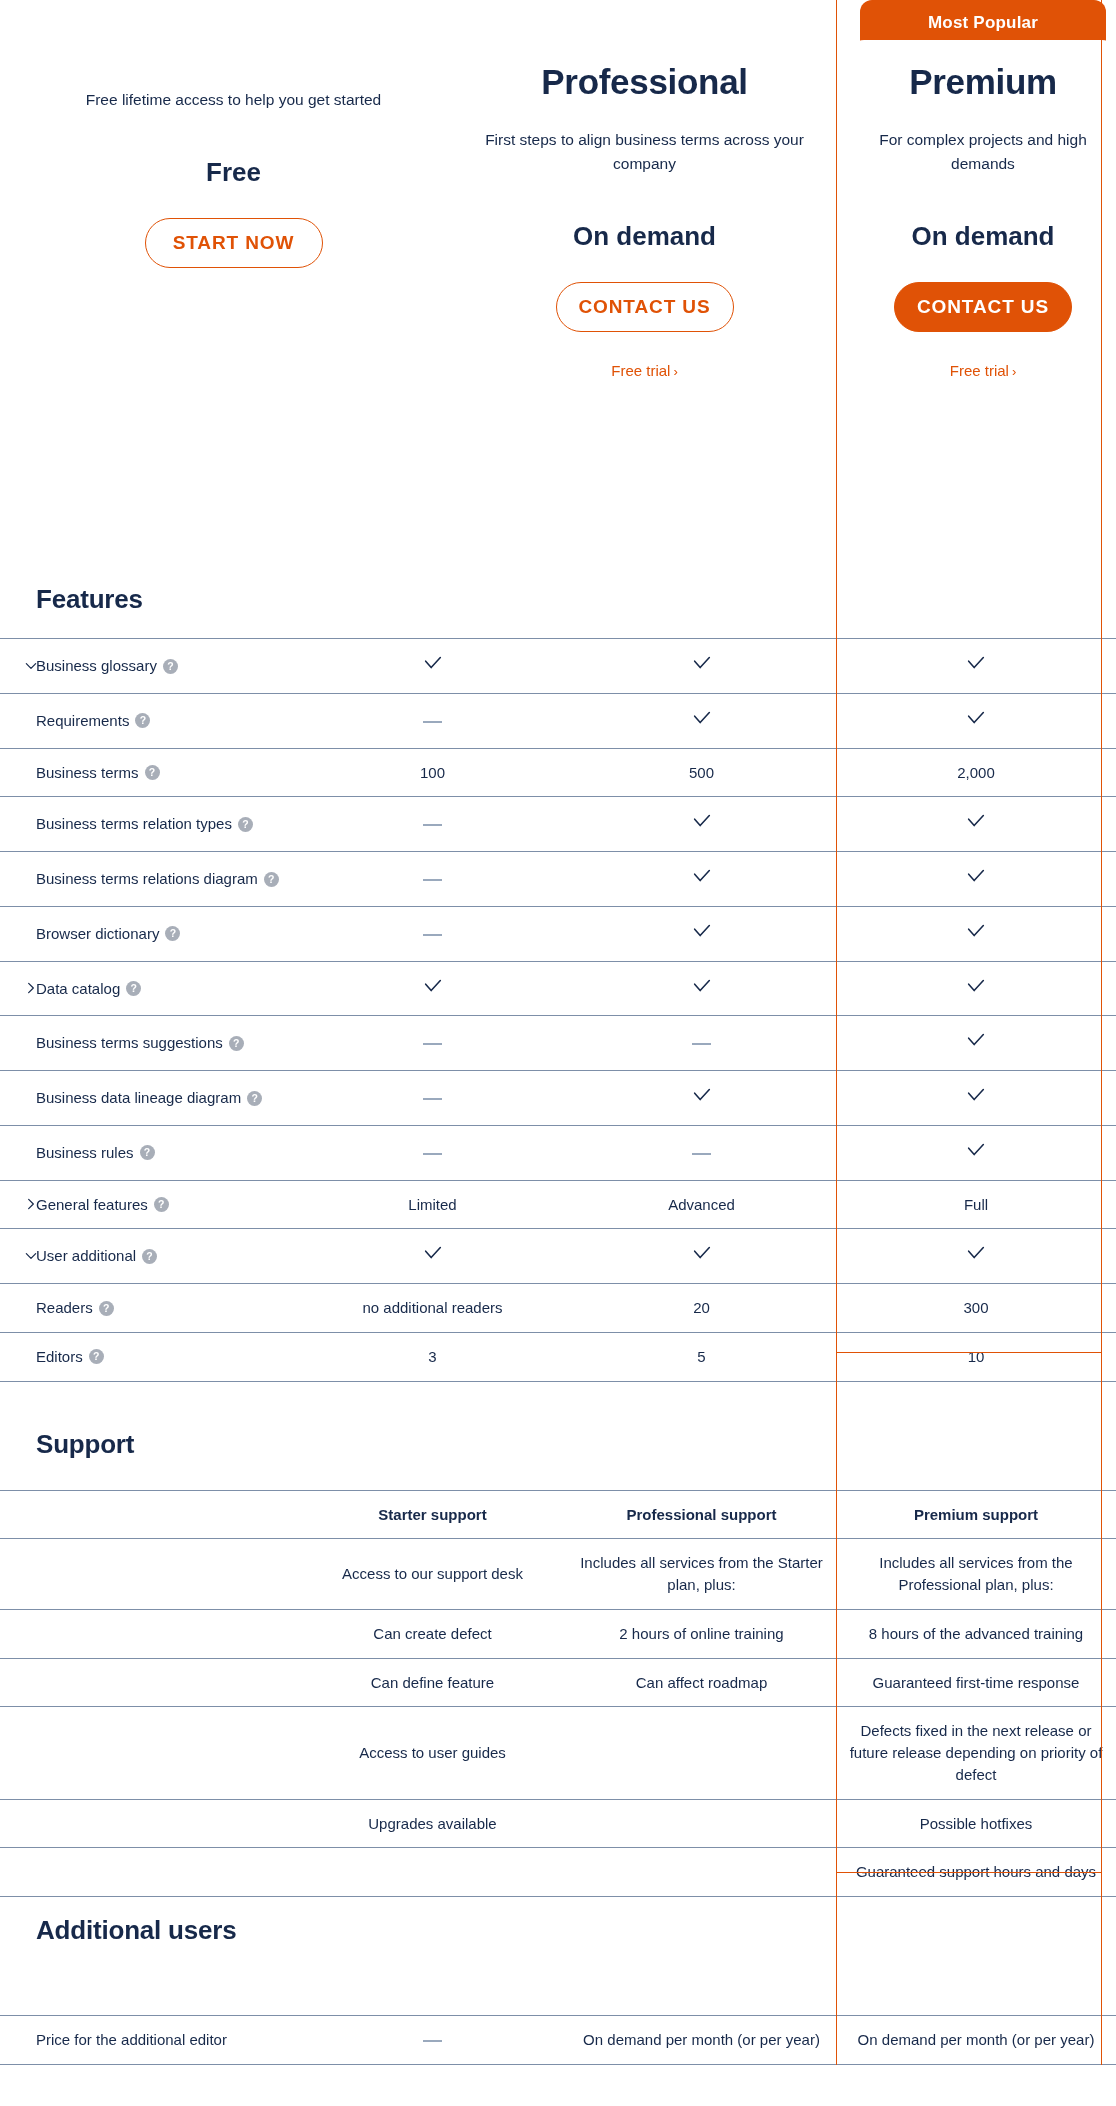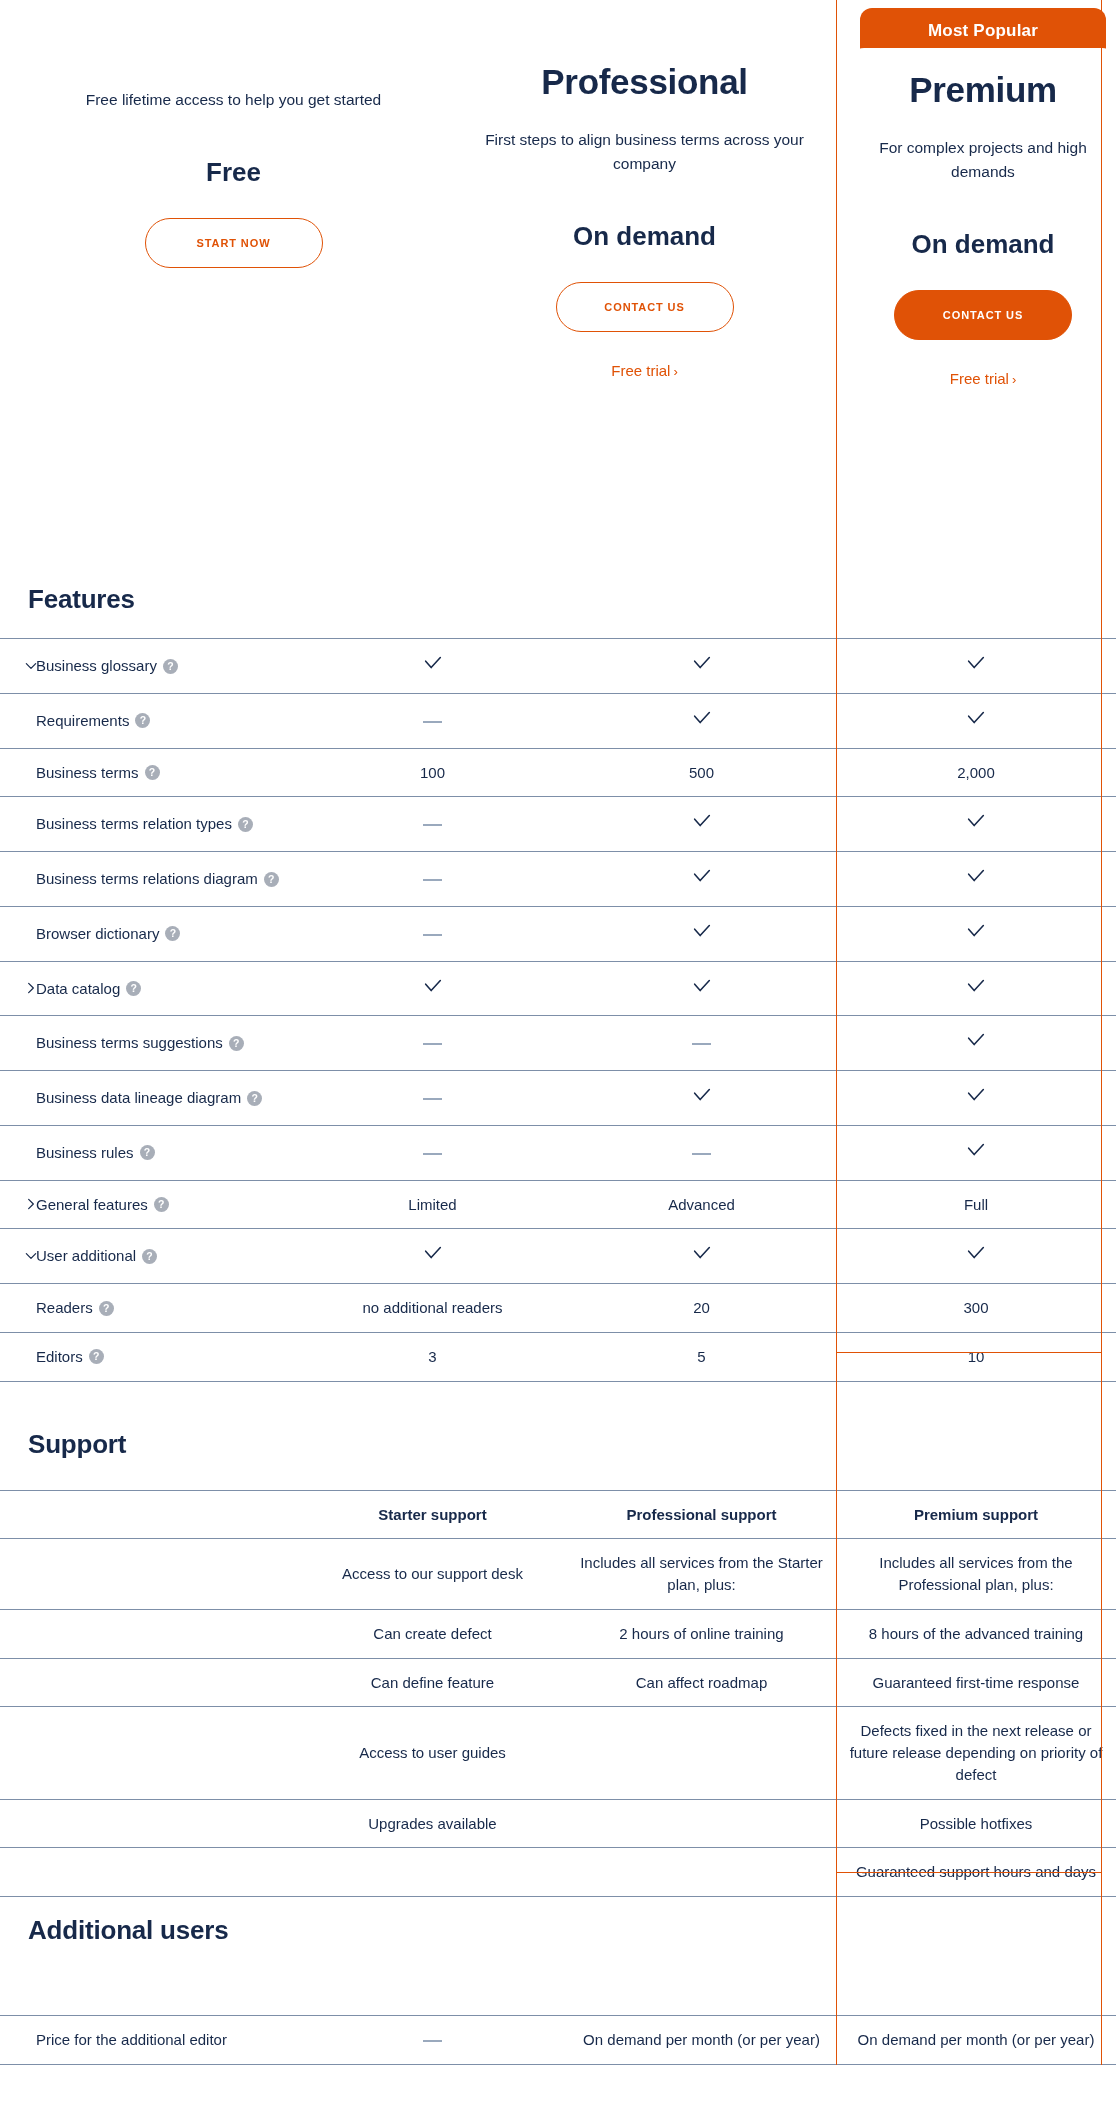--- a/index.html
+++ b/index.html
@@ -53,7 +53,7 @@
   }
   .plan-col.premium{
     flex:0 0 266px;
-    padding-top:8px;
+    padding-top:0;
   }
   .badge{
     background:var(--orange);

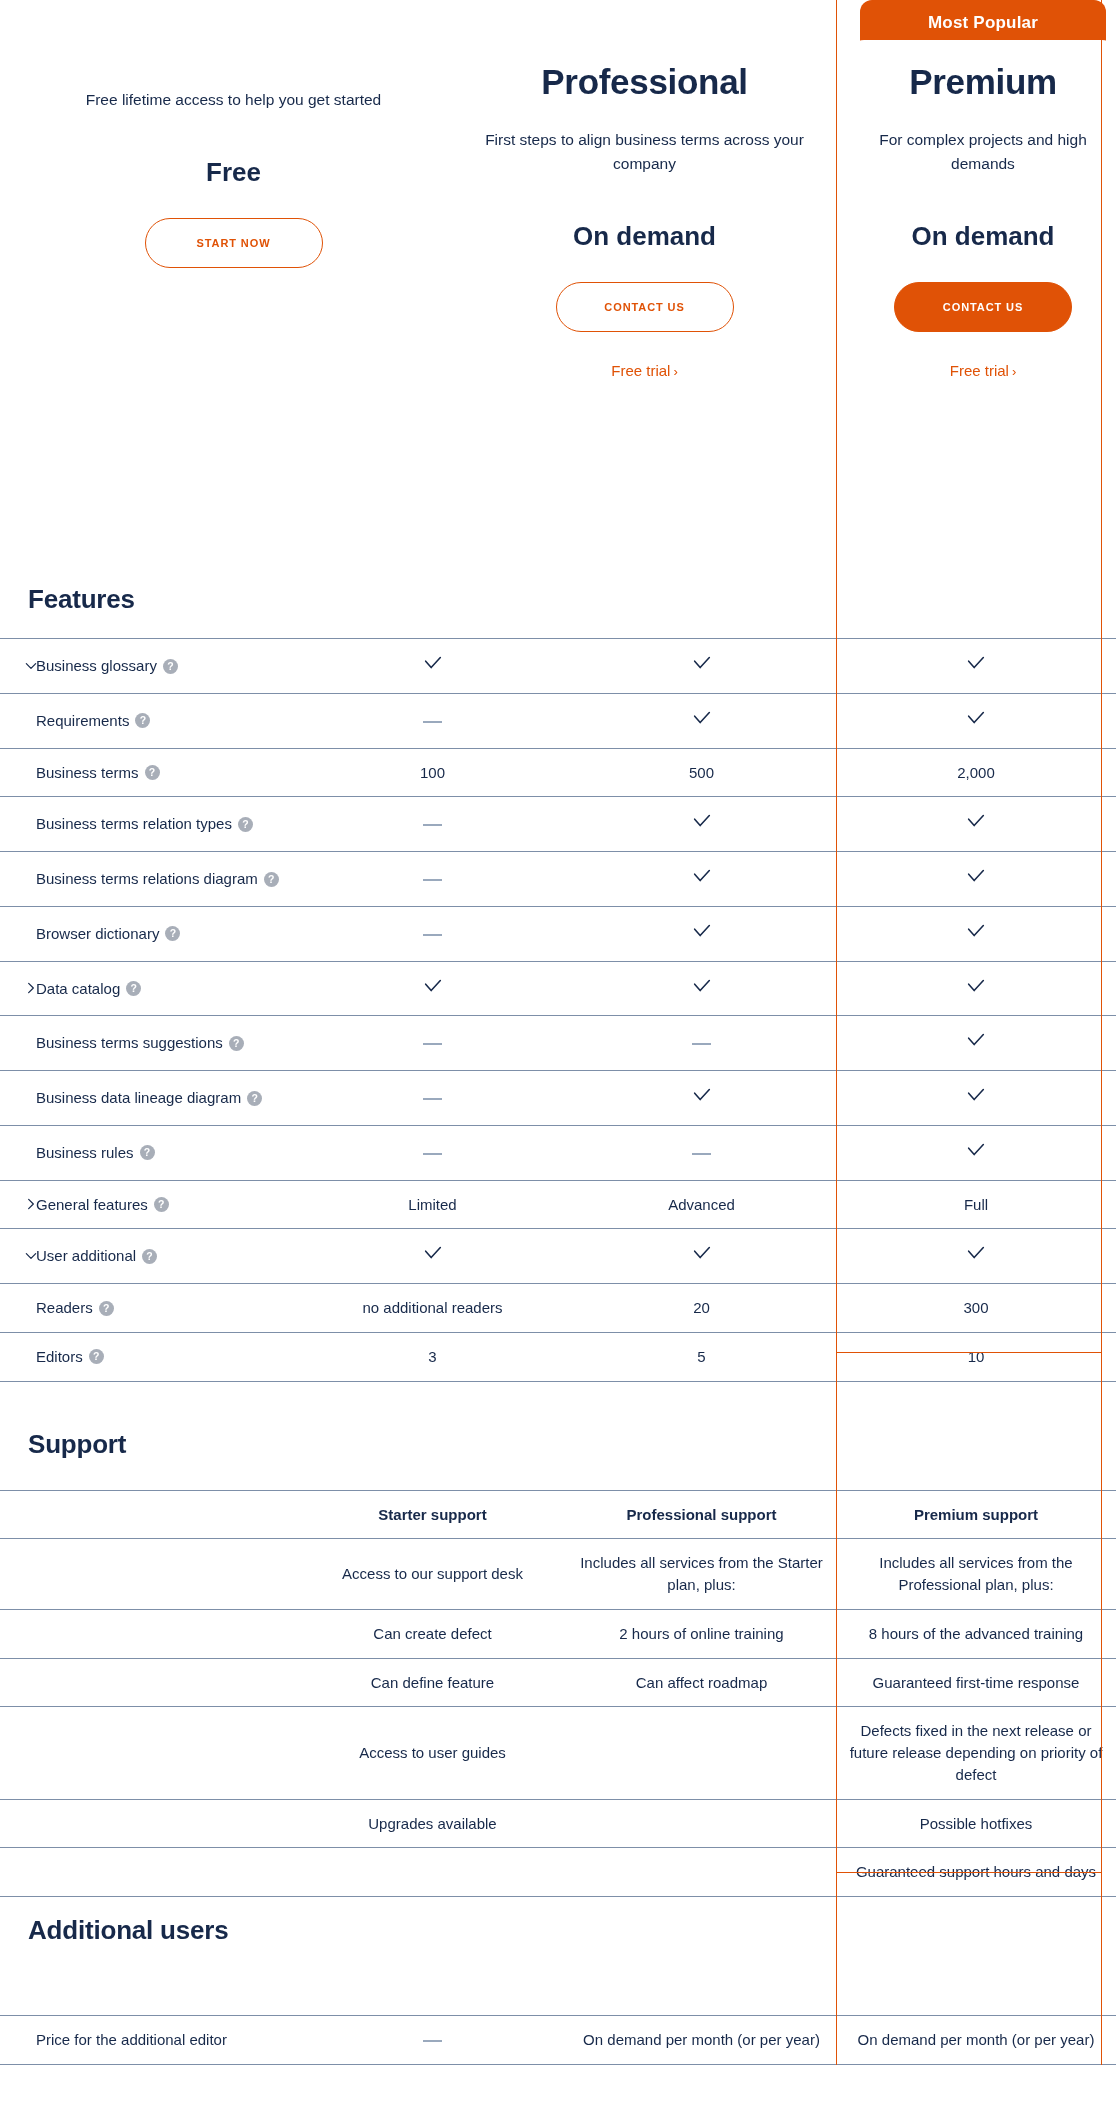--- a/index.html
+++ b/index.html
@@ -99,7 +99,7 @@
     height:50px;
     line-height:48px;
     border-radius:26px;
-    font-size:11px;
+    font-size:19px;
     font-weight:bold;
     letter-spacing:.9px;
     cursor:pointer;

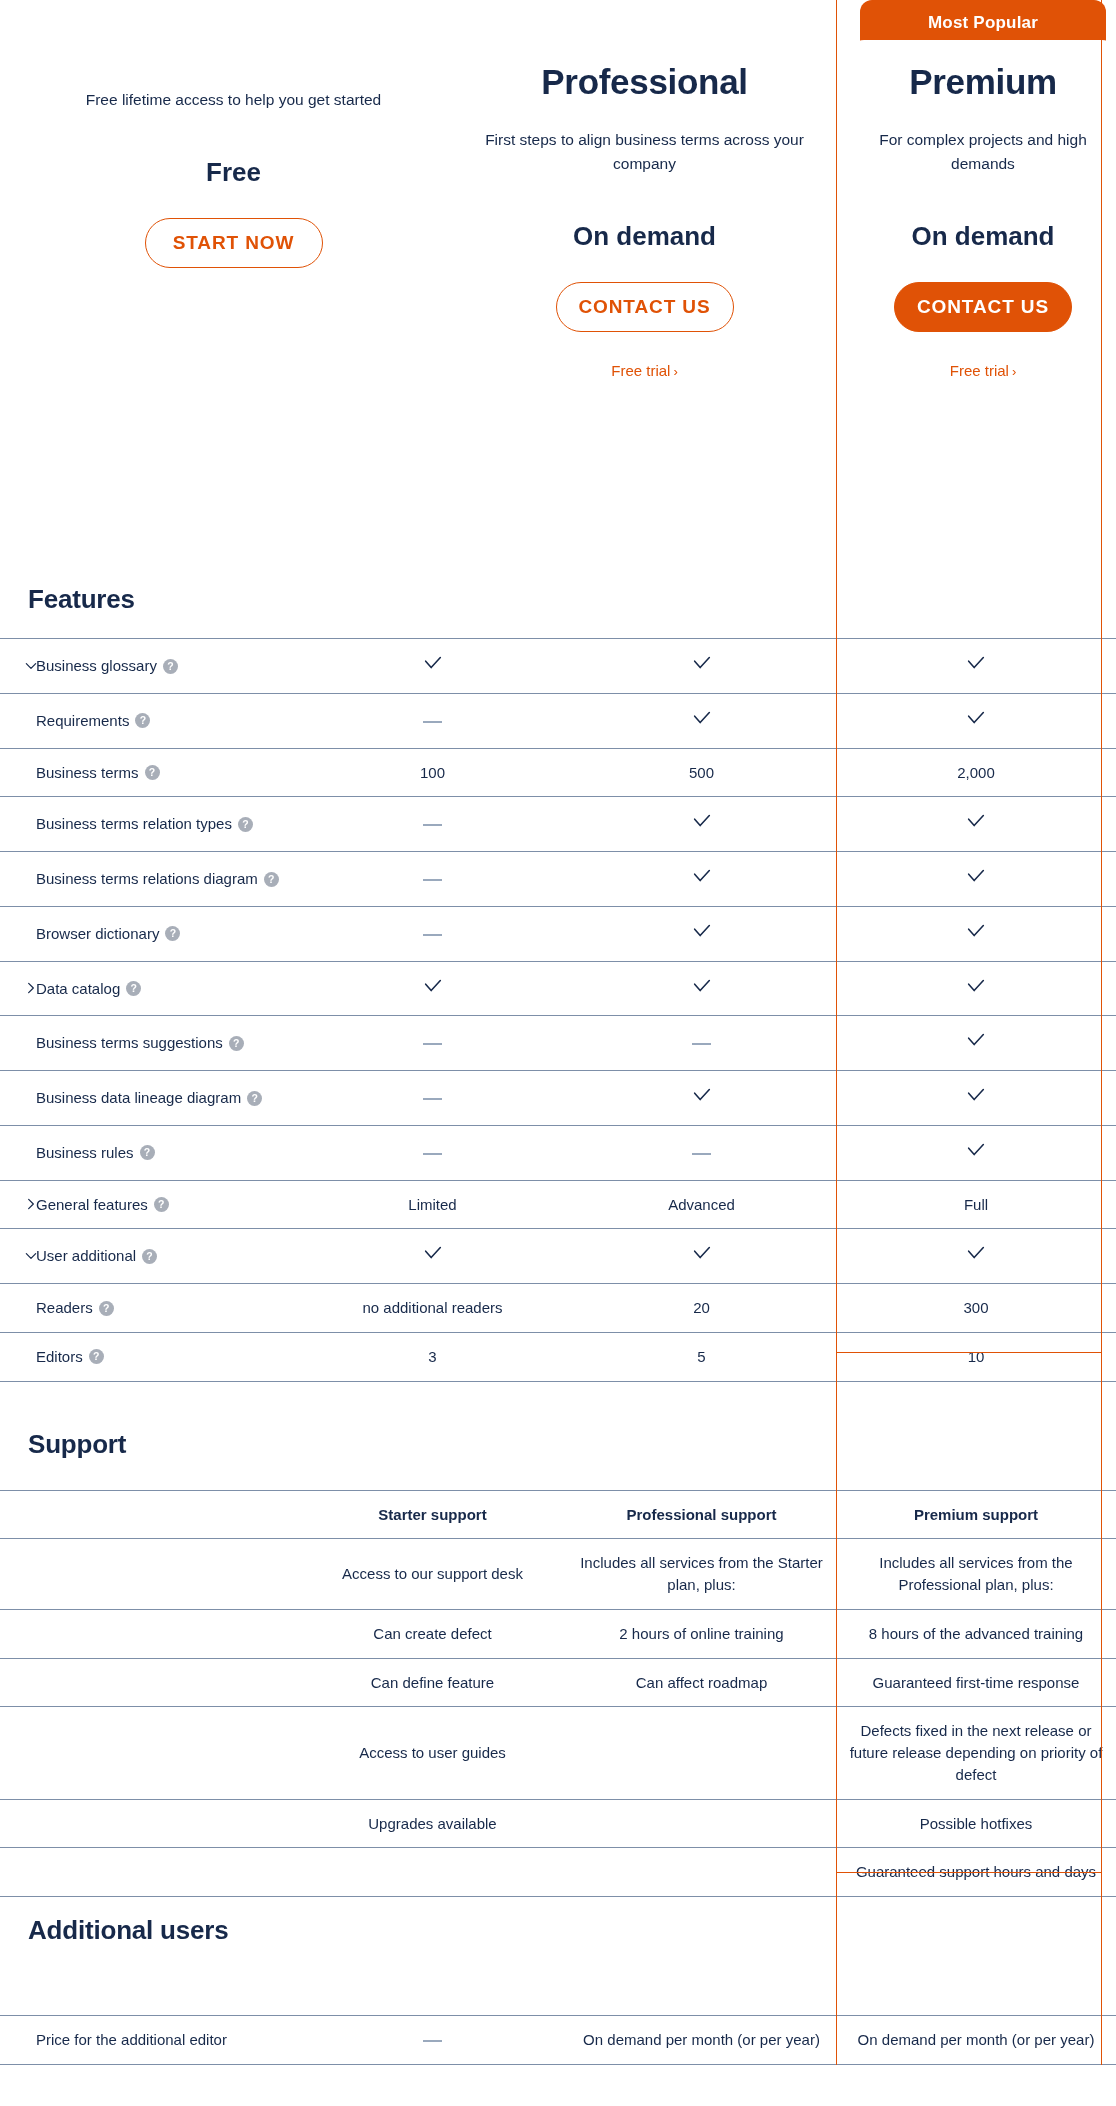--- a/index.html
+++ b/index.html
@@ -132,6 +132,7 @@
     font-weight:bold;
     letter-spacing:-.2px;
     padding-left:28px;
+    margin-left:8px;
   }
   .feat-head{height:78px;display:flex;align-items:center;}
   .sup-head{height:108px;display:flex;align-items:center;padding-top:18px;}

